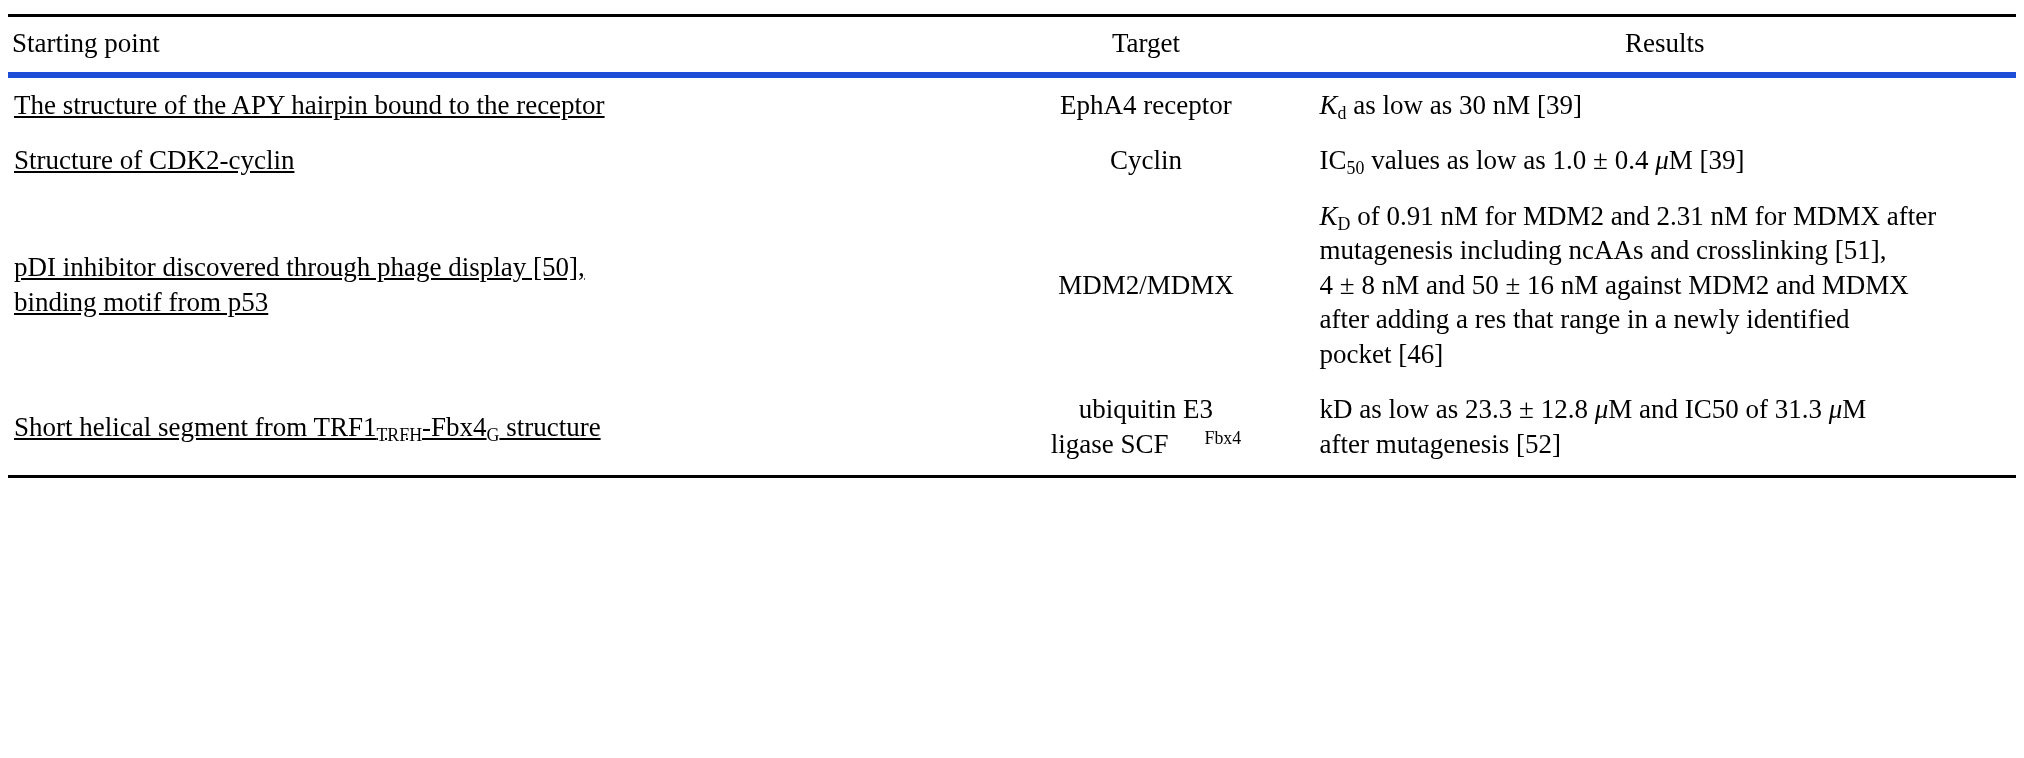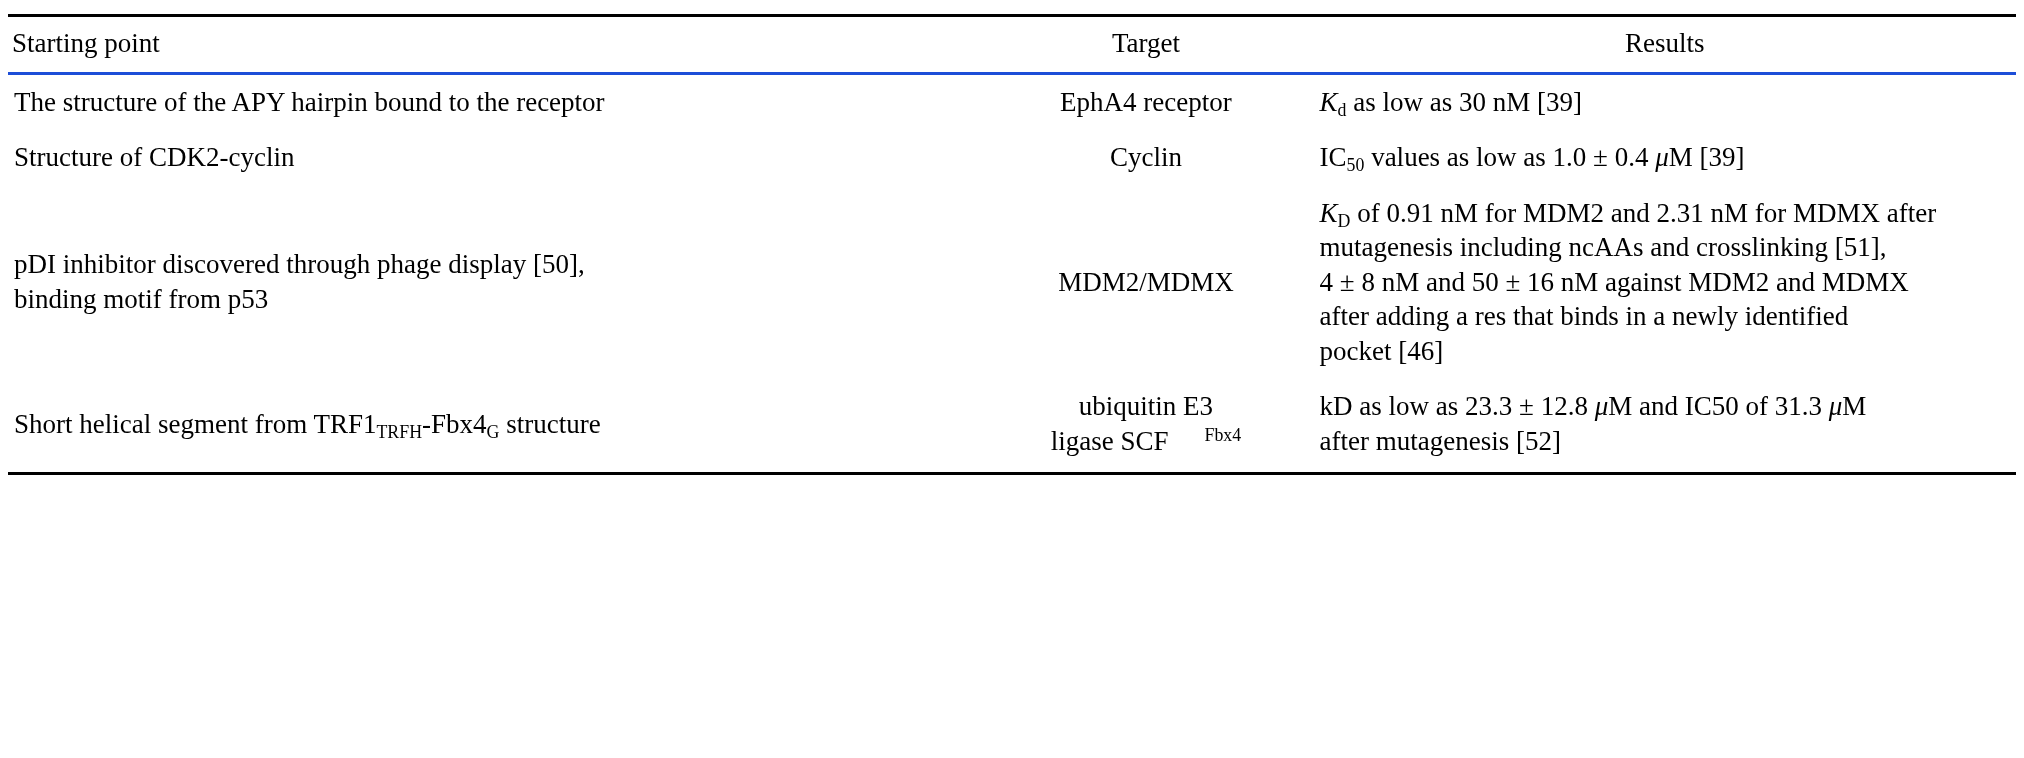--- a/index.html
+++ b/index.html
@@ -32,7 +32,7 @@
     font-weight: normal;
     padding: 9px 4px 11px 4px;
     border-top: 3px solid #000;
-    border-bottom: 3px solid #1d4ed8;
+    border-bottom: 6px solid #1d4ed8;
     vertical-align: middle;
   }
   th.col-start, td.col-start {

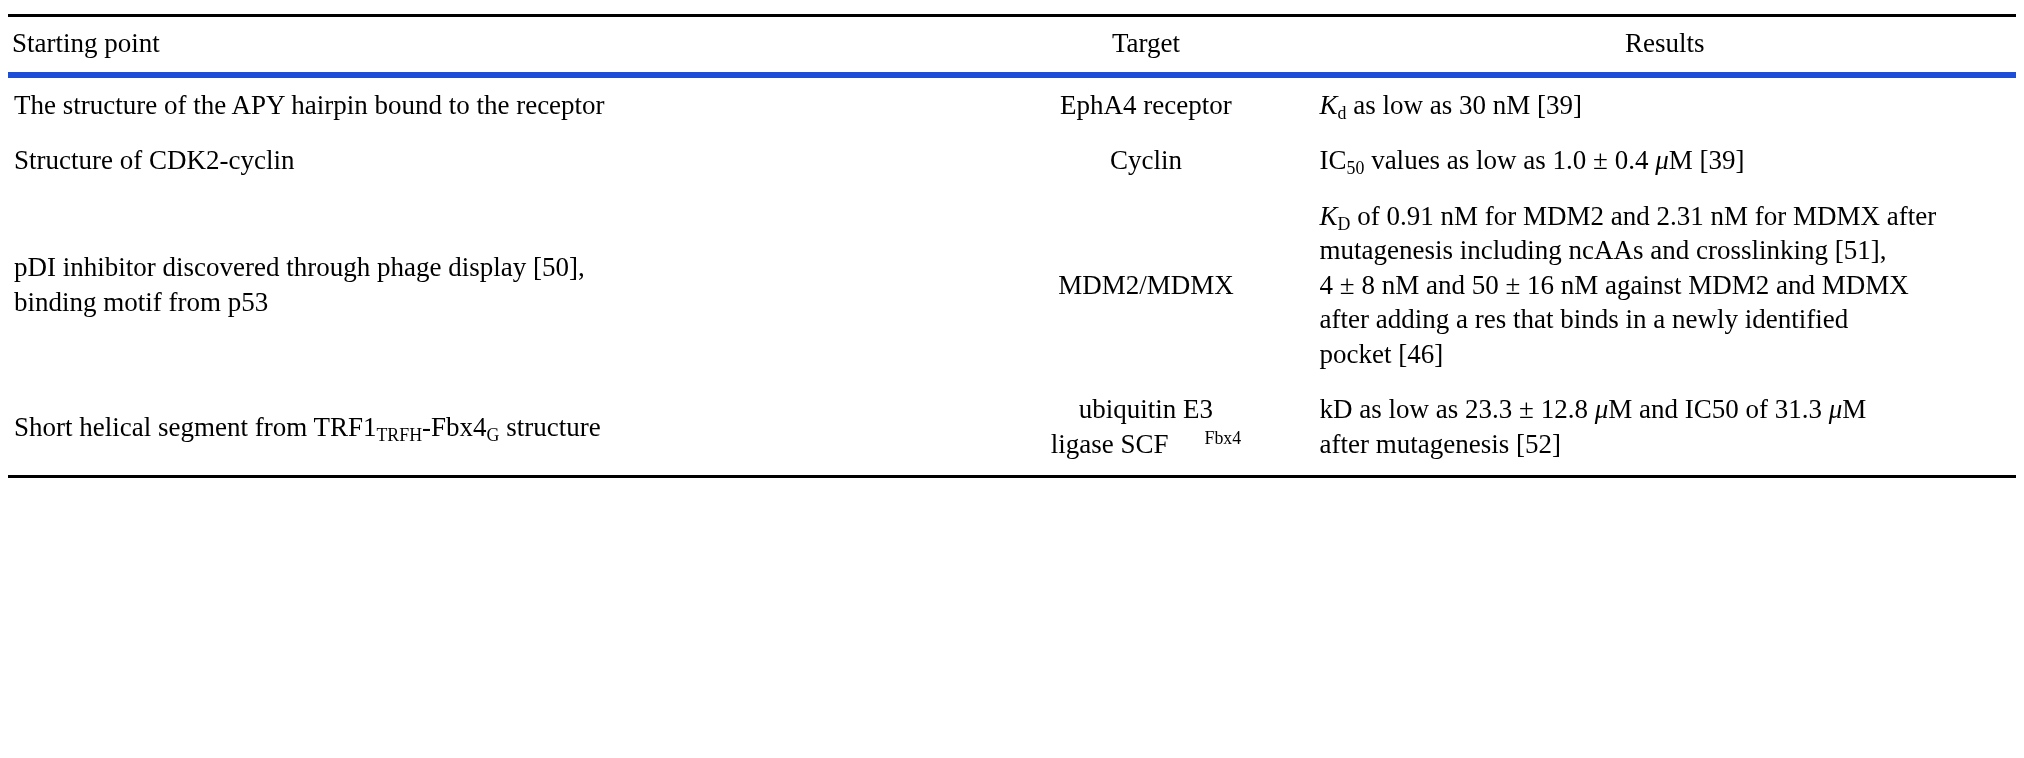--- a/index.html
+++ b/index.html
@@ -56,7 +56,7 @@
     border-bottom: 3px solid #000;
     padding-bottom: 14px;
   }
-  td.col-start { vertical-align: middle; }
+  td.col-start { vertical-align: middle; text-decoration: underline; }
   .cellline { display: block; }
   sub {
     font-size: 0.66em;

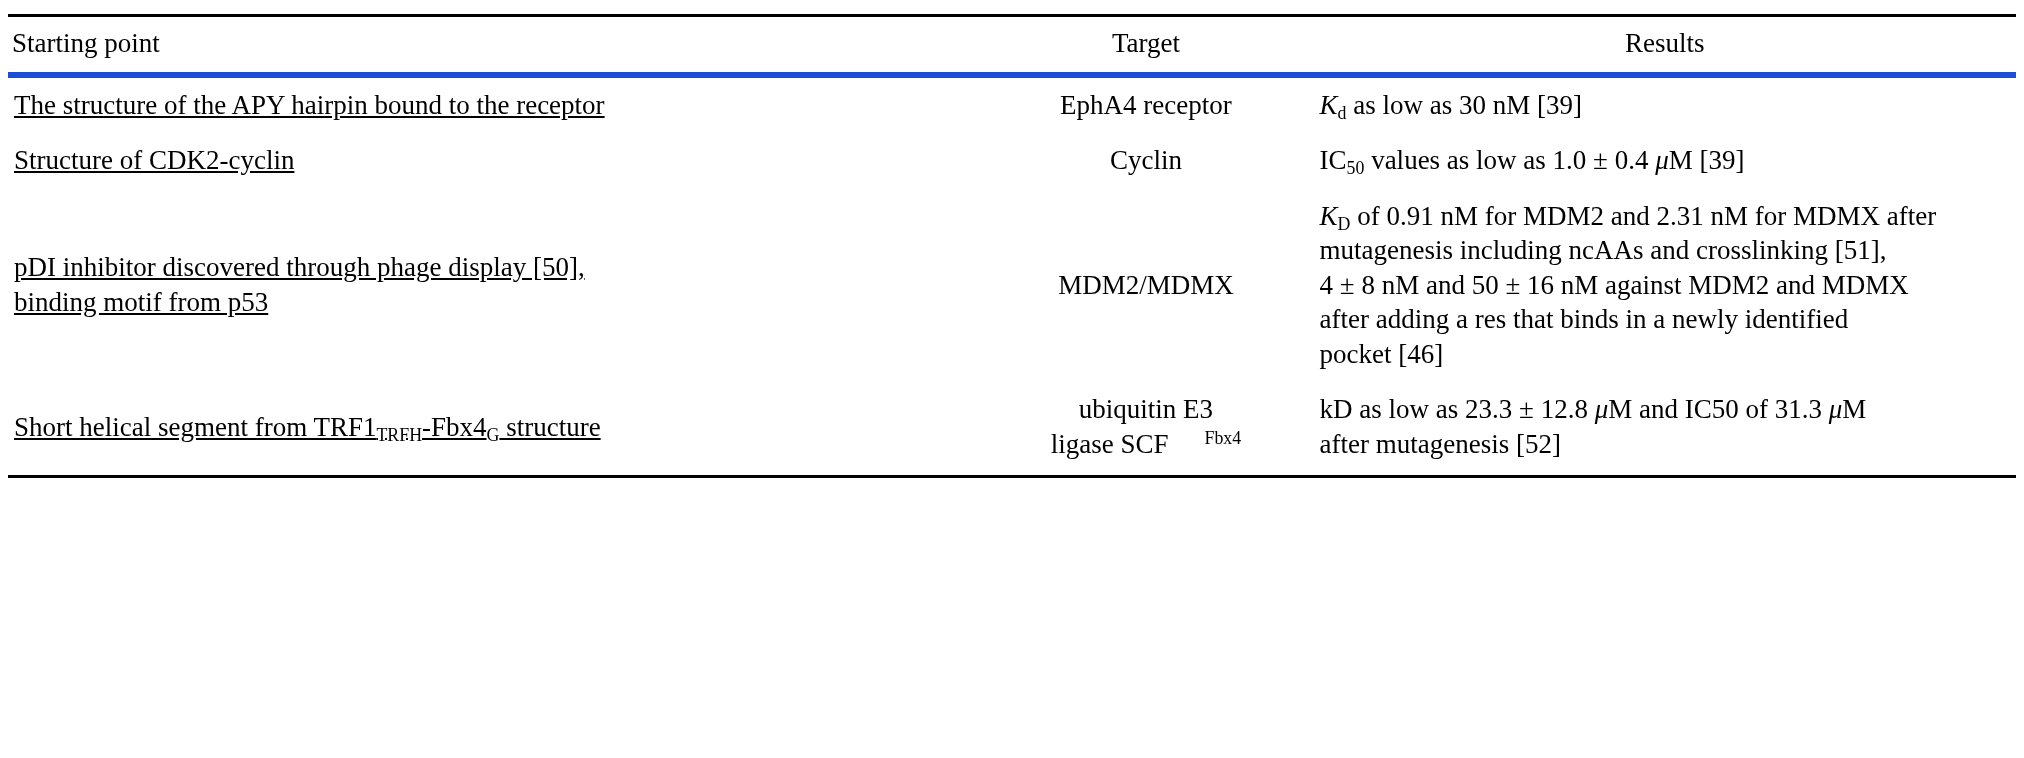--- a/index.html
+++ b/index.html
@@ -119,7 +119,7 @@
           <span class="cellline"><span class="ital">K</span><sub>D</sub><span> of 0.91 nM for MDM2 and 2.31 nM for MDMX after</span></span>
           <span class="cellline">mutagenesis including ncAAs and crosslinking [51],</span>
           <span class="cellline">4 ± 8 nM and 50 ± 16 nM against MDM2 and MDMX</span>
-          <span class="cellline">after adding a res that binds in a newly identified</span>
+          <span class="cellline">after adding a res that range in a newly identified</span>
           <span class="cellline">pocket [46]</span>
         </td>
       </tr>

